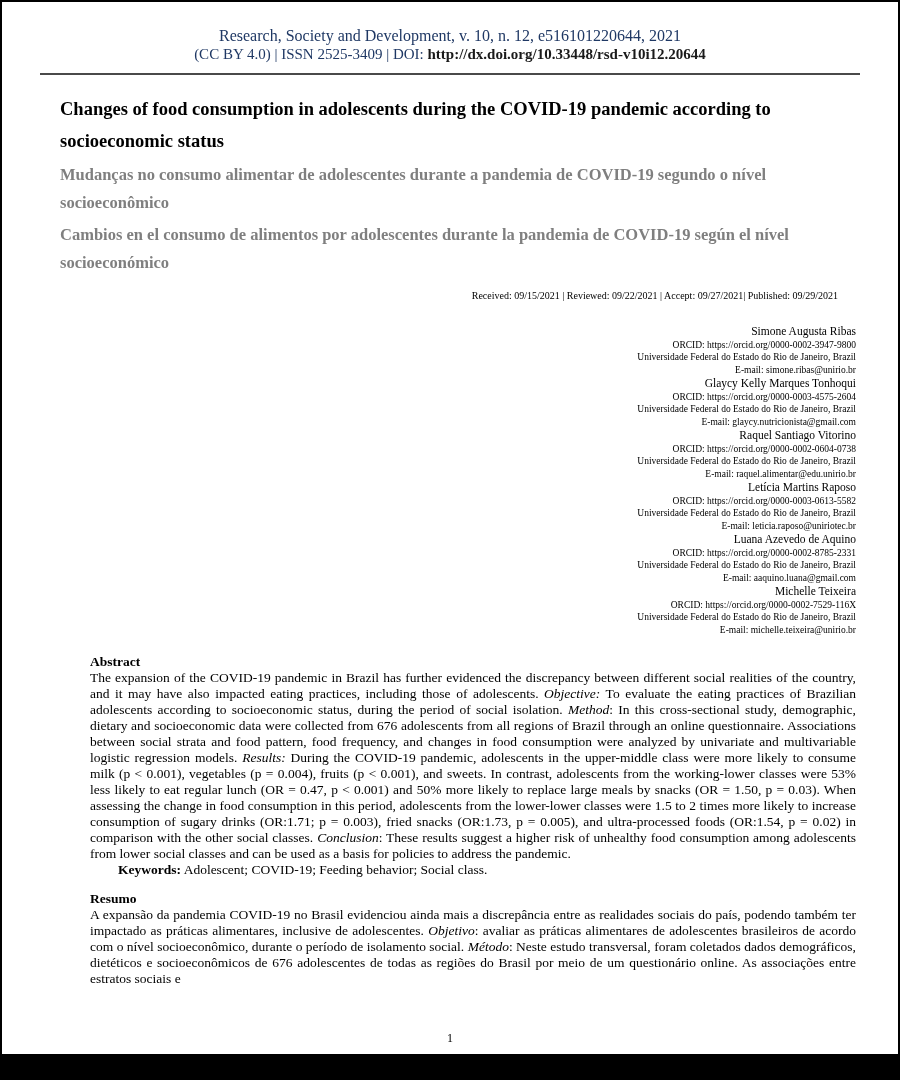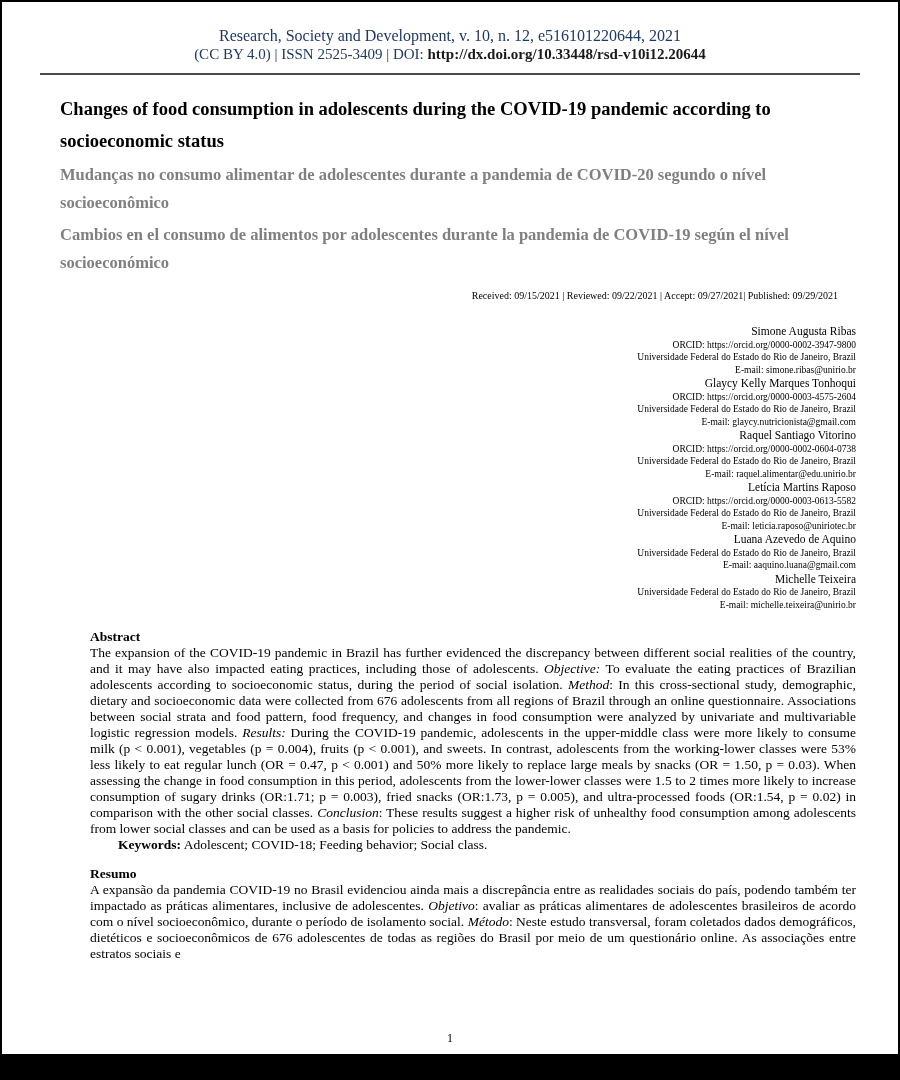--- a/index.html
+++ b/index.html
@@ -45,7 +45,7 @@
   <hr class="header-rule">
 
   <div class="title-en">Changes of food consumption in adolescents during the COVID-19 pandemic according to socioeconomic status</div>
-  <div class="title-sub">Mudanças no consumo alimentar de adolescentes durante a pandemia de COVID-20 segundo o nível socioeconômico</div>
+  <div class="title-sub">Mudanças no consumo alimentar de adolescentes durante a pandemia de COVID-19 segundo o nível socioeconômico</div>
   <div class="title-sub">Cambios en el consumo de alimentos por adolescentes durante la pandemia de COVID-19 según el nível socioeconómico</div>
 
   <div class="dates">Received: 09/15/2021 | Reviewed: 09/22/2021 | Accept: 09/27/2021| Published: 09/29/2021</div>

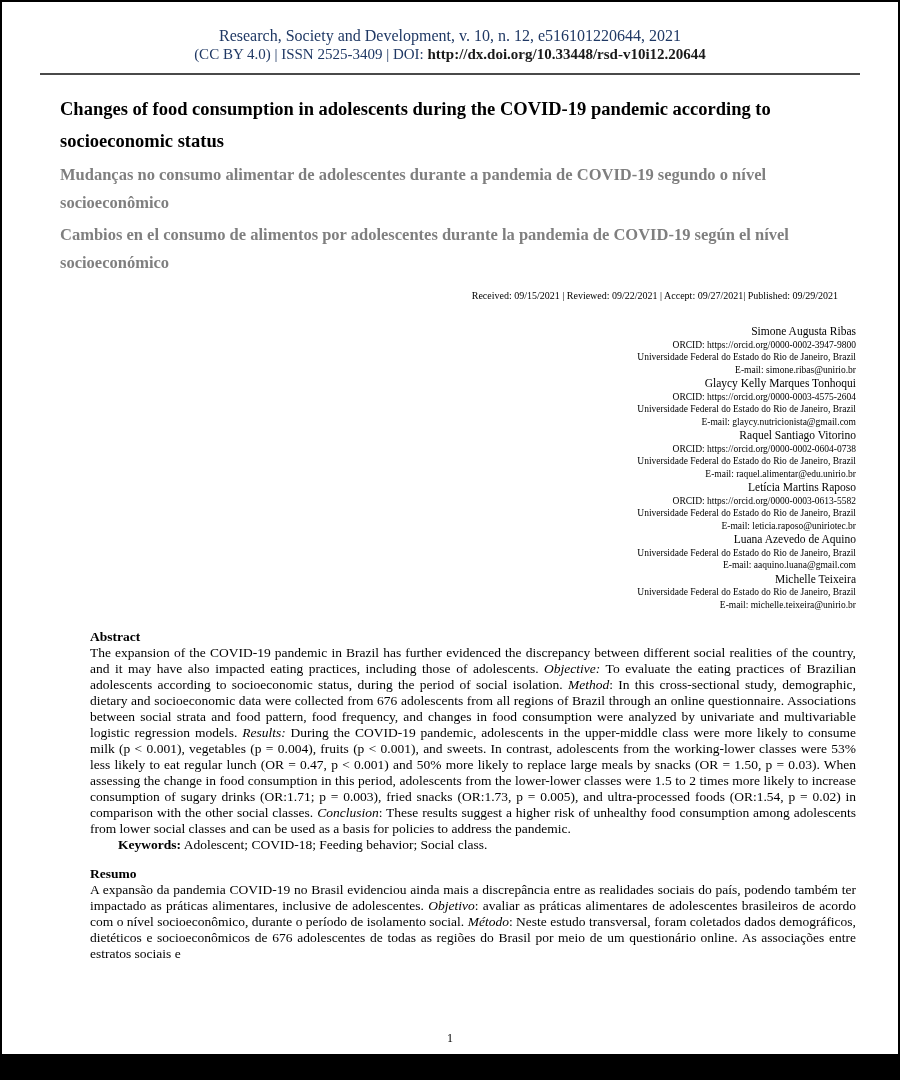--- a/index.html
+++ b/index.html
@@ -77,6 +77,7 @@
     </div>
     <div class="author">
       <div class="author-name">Luana Azevedo de Aquino</div>
+      <div class="author-line">ORCID: https://orcid.org/0000-0002-8785-2331</div>
       <div class="author-line">Universidade Federal do Estado do Rio de Janeiro, Brazil</div>
       <div class="author-line">E-mail: aaquino.luana@gmail.com</div>
     </div>

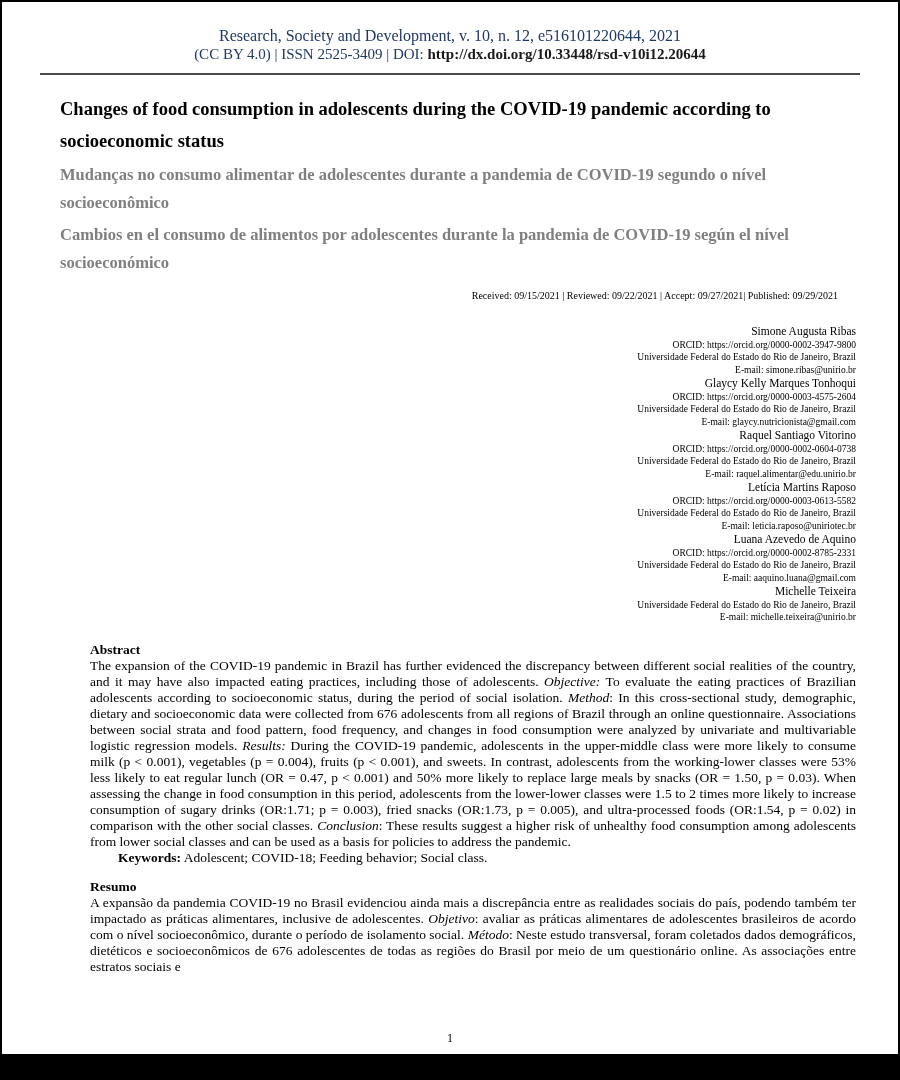--- a/index.html
+++ b/index.html
@@ -83,6 +83,7 @@
     </div>
     <div class="author">
       <div class="author-name">Michelle Teixeira</div>
+      <div class="author-line">ORCID: https://orcid.org/0000-0002-7529-116X</div>
       <div class="author-line">Universidade Federal do Estado do Rio de Janeiro, Brazil</div>
       <div class="author-line">E-mail: michelle.teixeira@unirio.br</div>
     </div>

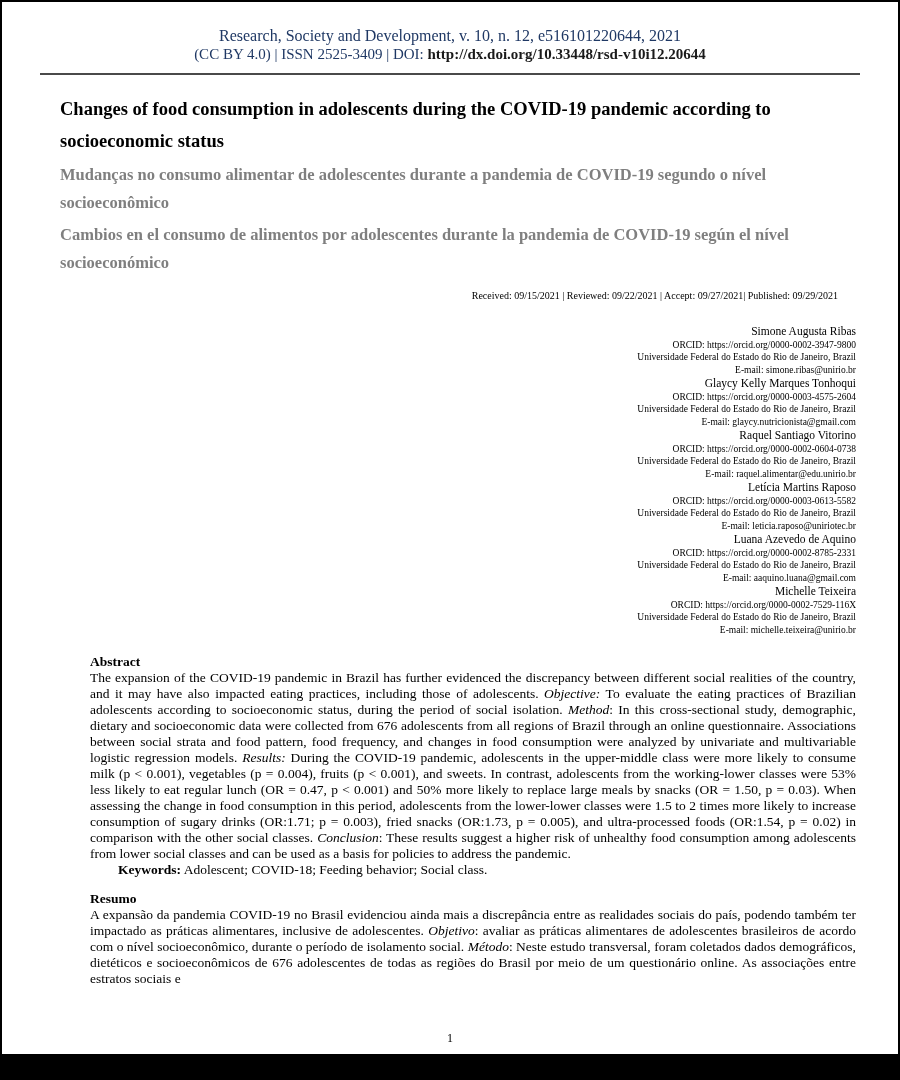--- a/index.html
+++ b/index.html
@@ -92,7 +92,7 @@
   <div class="abstract-block">
     <div class="section-heading">Abstract</div>
     <div class="para"><span>The expansion of the COVID-19 pandemic in Brazil has further evidenced the discrepancy between different social realities of the country, and it may have also impacted eating practices, including those of adolescents. </span><span class="it">Objective:</span><span> To evaluate the eating practices of Brazilian adolescents according to socioeconomic status, during the period of social isolation. </span><span class="it">Method</span><span>: In this cross-sectional study, demographic, dietary and socioeconomic data were collected from 676 adolescents from all regions of Brazil through an online questionnaire. Associations between social strata and food pattern, food frequency, and changes in food consumption were analyzed by univariate and multivariable logistic regression models. </span><span class="it">Results:</span><span> During the COVID-19 pandemic, adolescents in the upper-middle class were more likely to consume milk (p &lt; 0.001), vegetables (p = 0.004), fruits (p &lt; 0.001), and sweets. In contrast, adolescents from the working-lower classes were 53% less likely to eat regular lunch (OR = 0.47, p &lt; 0.001) and 50% more likely to replace large meals by snacks (OR = 1.50, p = 0.03). When assessing the change in food consumption in this period, adolescents from the lower-lower classes were 1.5 to 2 times more likely to increase consumption of sugary drinks (OR:1.71; p = 0.003), fried snacks (OR:1.73, p = 0.005), and ultra-processed foods (OR:1.54, p = 0.02) in comparison with the other social classes. </span><span class="it">Conclusion</span><span>: These results suggest a higher risk of unhealthy food consumption among adolescents from lower social classes and can be used as a basis for policies to address the pandemic.</span></div>
-    <div class="para"><span class="bd">Keywords:</span><span> Adolescent; COVID-18; Feeding behavior; Social class.</span></div>
+    <div class="para"><span class="bd">Keywords:</span><span> Adolescent; COVID-19; Feeding behavior; Social class.</span></div>
   </div>
 
   <div class="abstract-block resumo-block">

